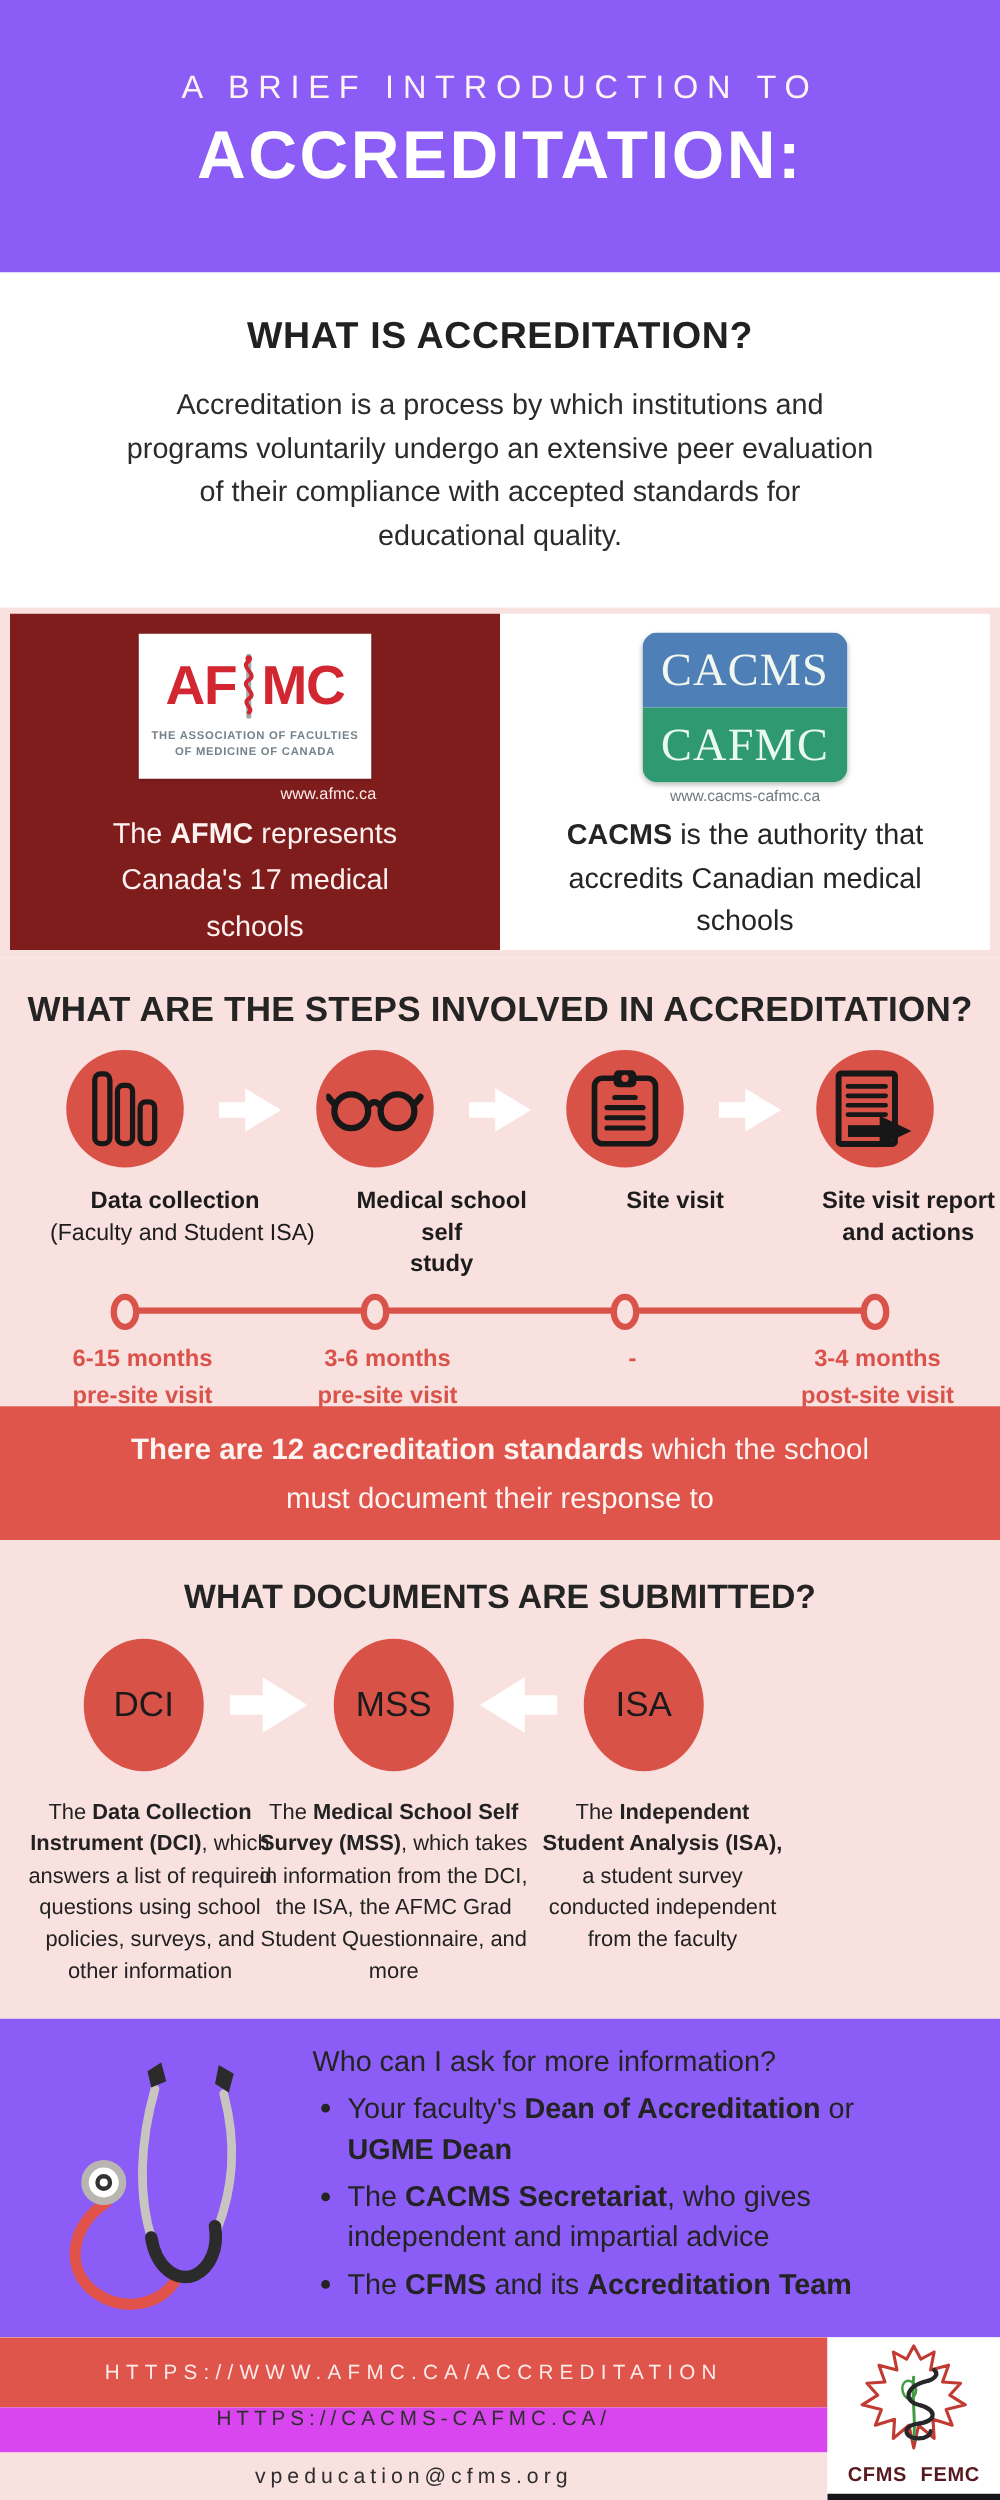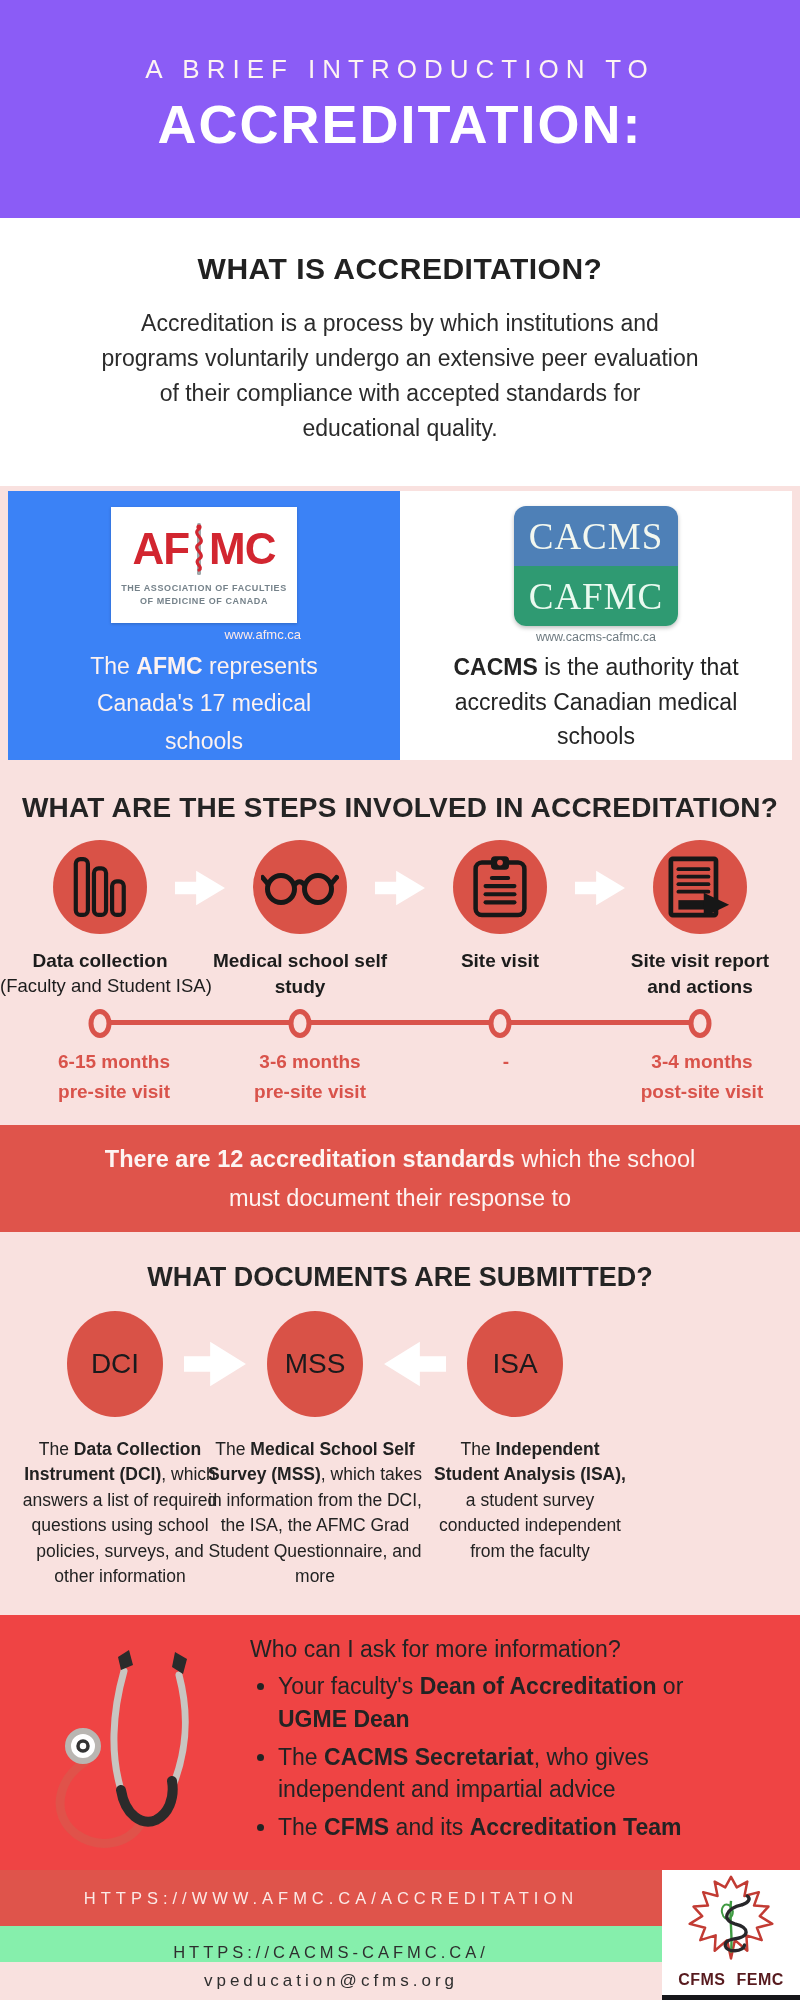--- a/index.html
+++ b/index.html
@@ -22,7 +22,7 @@
   
   .orgs{height:280px;background:#f9e1df;padding:5px 8px 6px;box-sizing:border-box;display:flex;}
   .org{flex:1;text-align:center;}
-  .org-afmc{background:#3b82f6;color:#fff;}
+  .org-afmc{background:#7f1d1d;color:#fff;}
   .org-cacms{background:#ffffff;color:#1f1f1f;}
   .afmc-card{width:186px;height:116px;background:#fff;margin:16px auto 0;
              display:flex;flex-direction:column;align-items:center;justify-content:center;

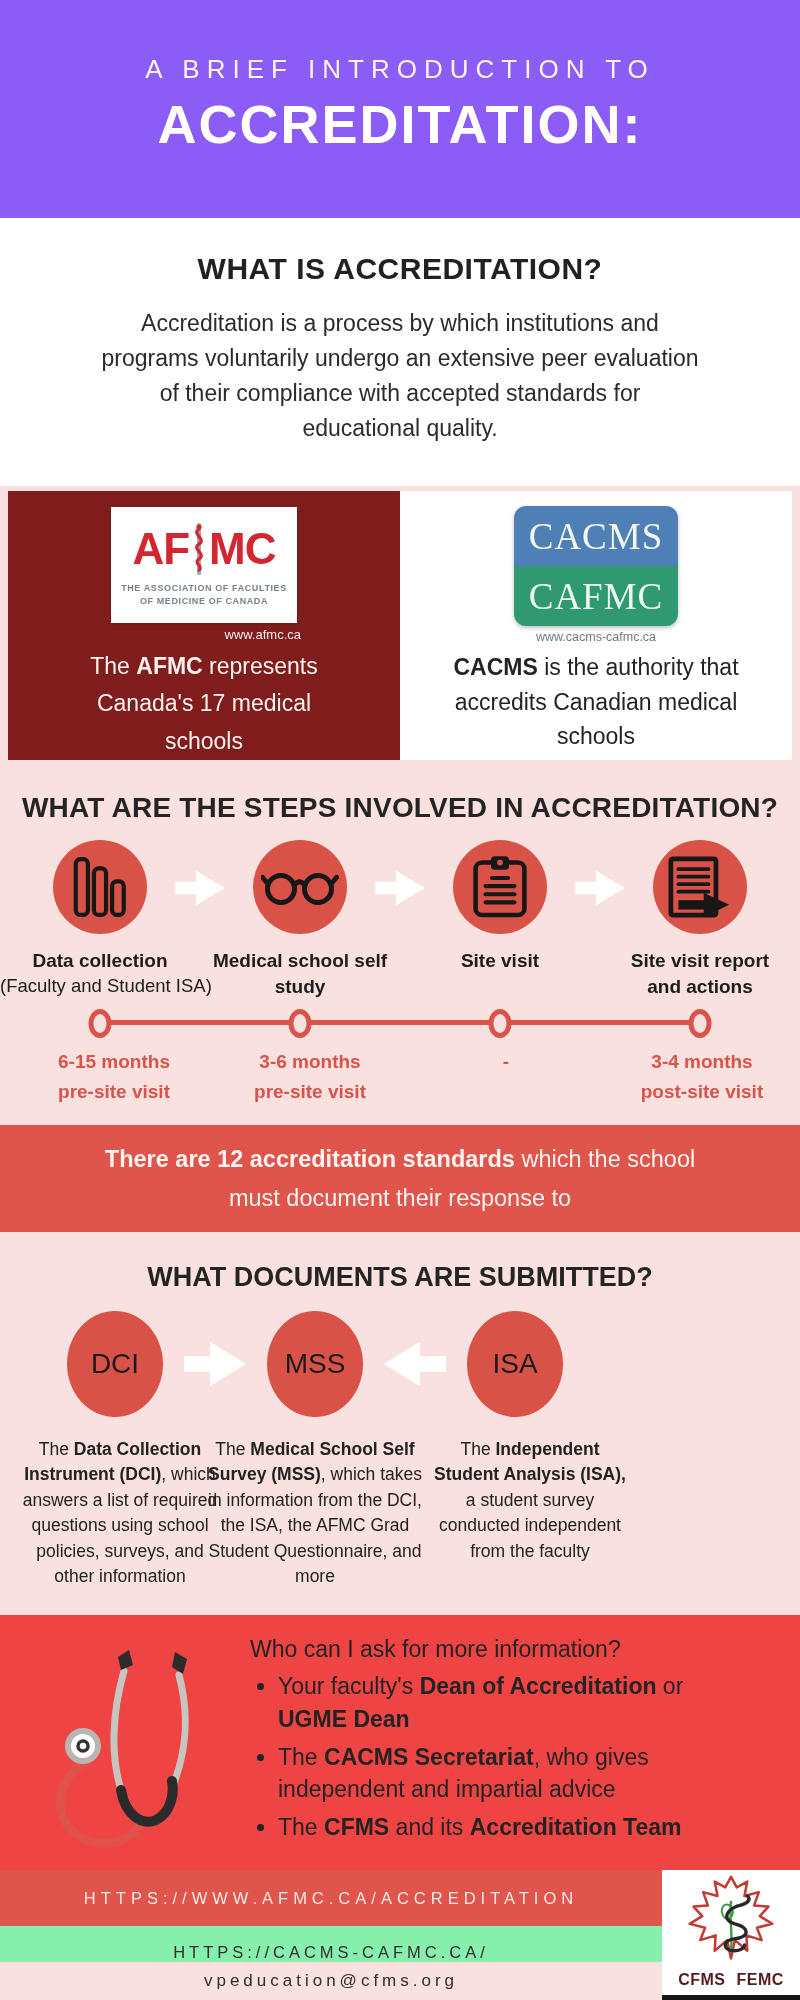--- a/index.html
+++ b/index.html
@@ -53,7 +53,7 @@
           display:flex;align-items:center;justify-content:center;}
   .step-arrow{position:absolute;top:29px;transform:translateX(-50%);}
   .labels-row{display:flex;margin-top:12px;}
-  .label-col{width:200px;font-size:19px;line-height:1.35;color:#1c1c1c;}
+  .label-col{width:200px;font-size:19px;line-height:1.35;color:#1c1c1c;padding-left:40px;}
   .label-col .lbl{font-weight:700;}
   .label-col .sub{font-weight:400;font-size:18.5px;white-space:nowrap;}
   .timeline{position:relative;height:32px;margin-top:8px;}

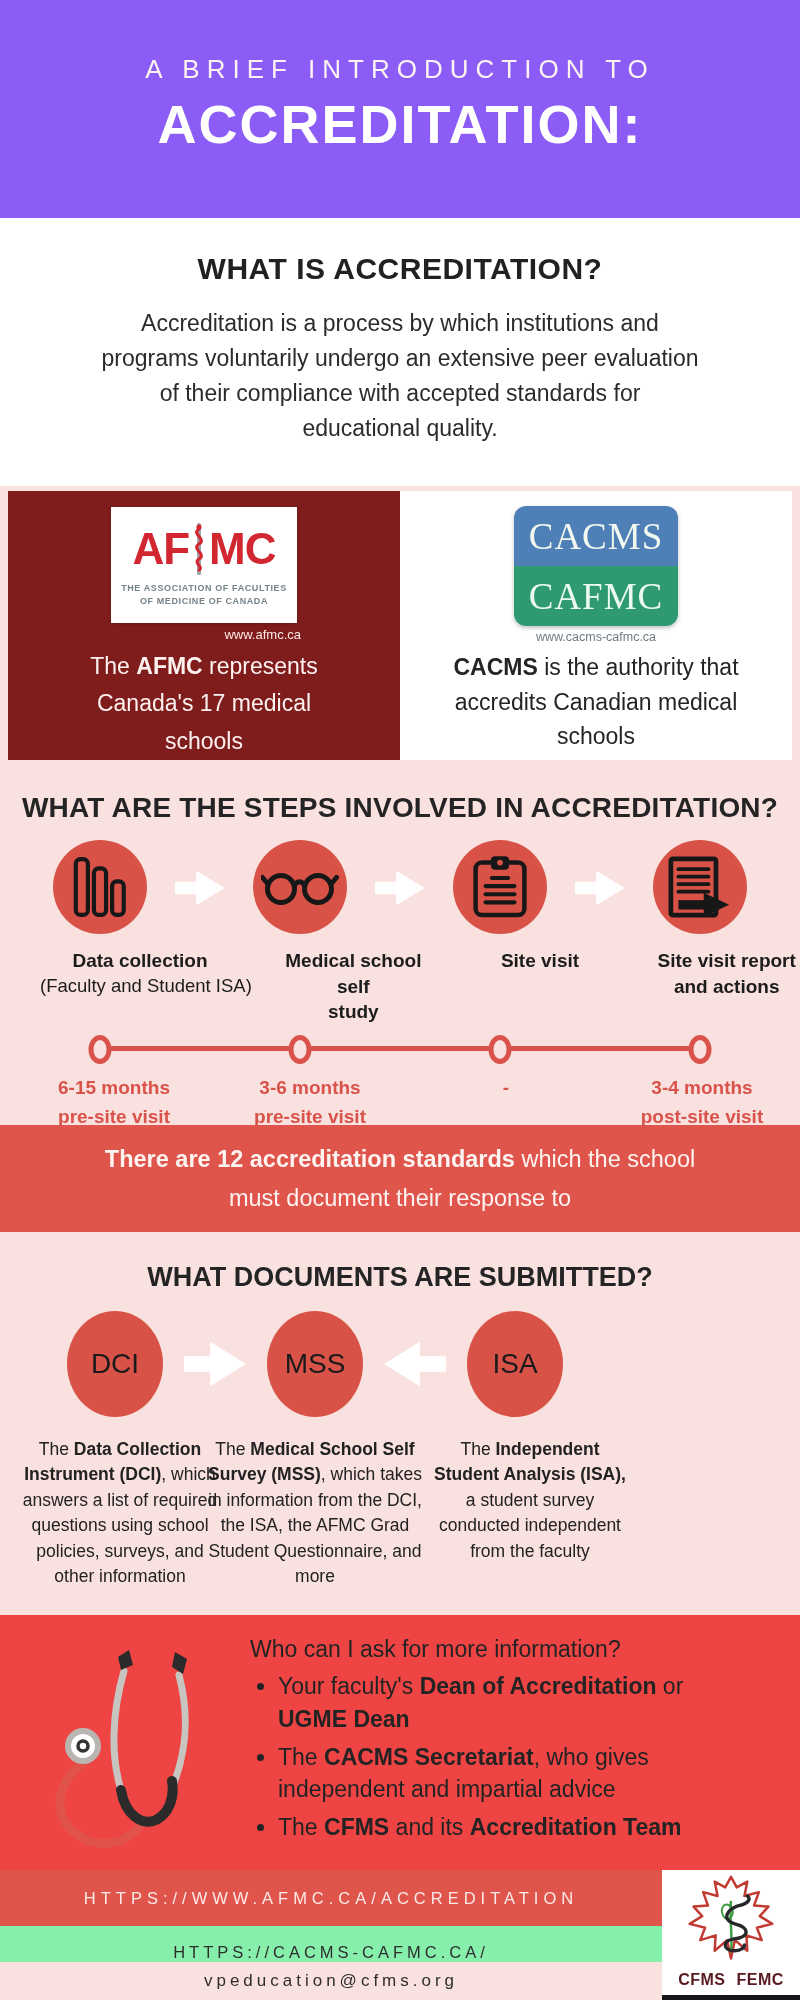--- a/index.html
+++ b/index.html
@@ -80,7 +80,7 @@
            font-size:17.5px;line-height:1.45;color:#222;}
 
   
-  .info{height:255px;background:#ef4444;display:flex;}
+  .info{height:255px;background:#8b5cf6;display:flex;}
   .steth-wrap{width:250px;padding:14px 0 0 28px;box-sizing:border-box;}
   .info-text{width:520px;padding-top:18px;font-size:23px;color:#232323;}
   .info-q{line-height:1.4;}

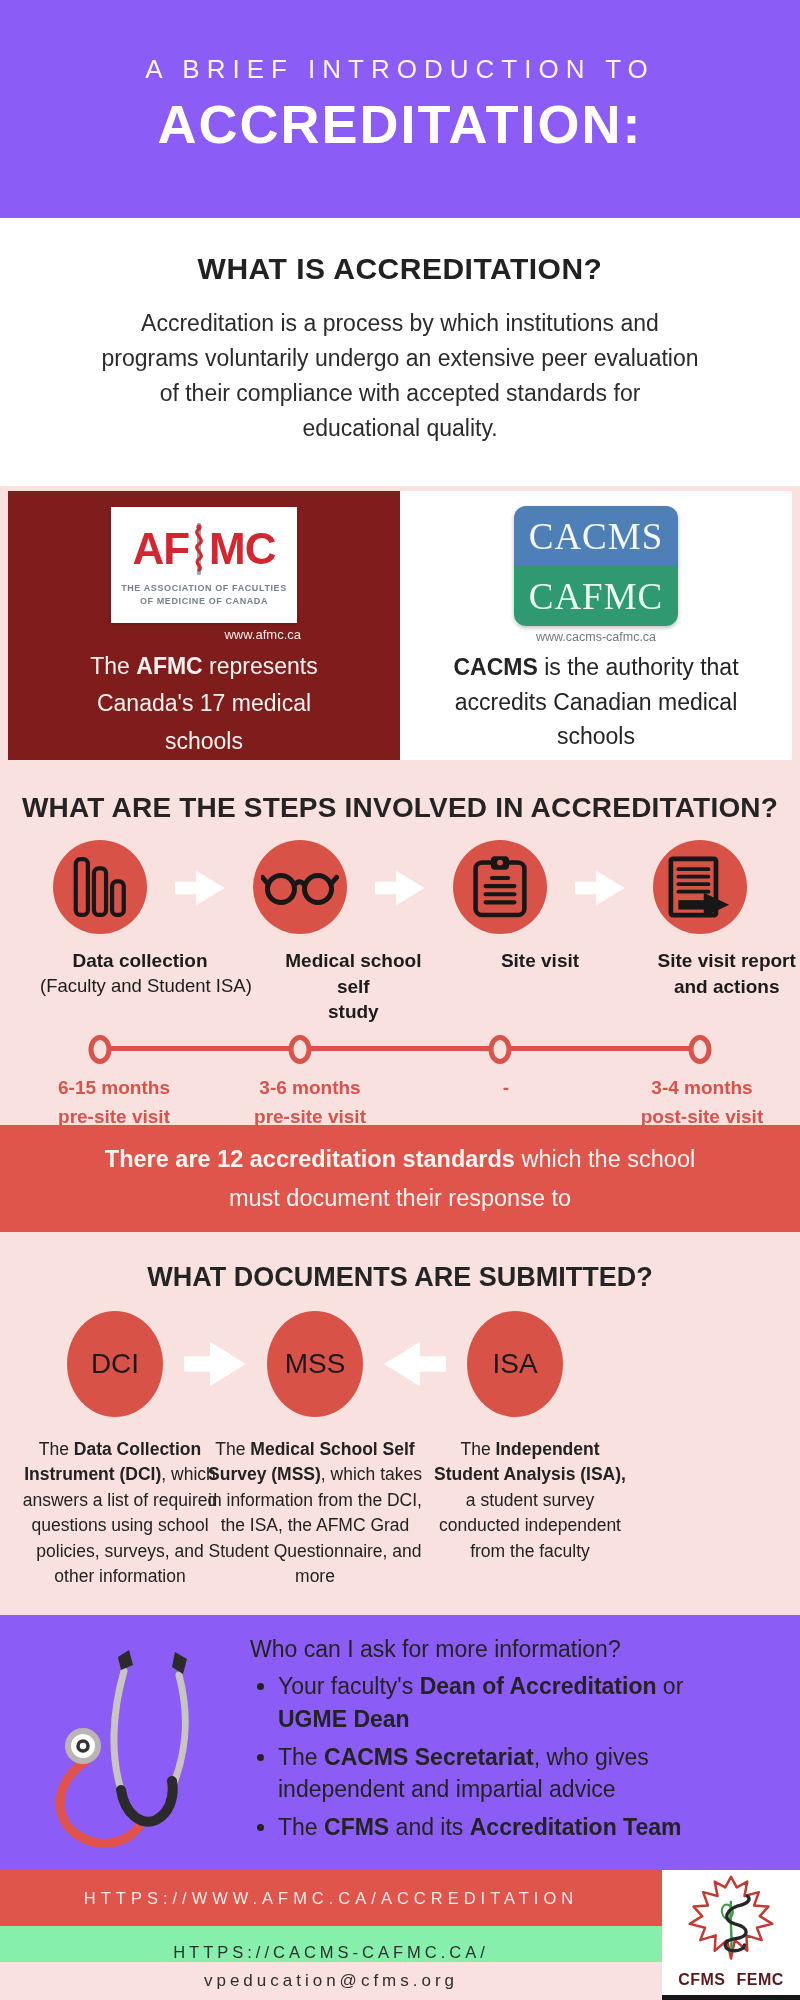--- a/index.html
+++ b/index.html
@@ -92,7 +92,7 @@
   .f-left{position:absolute;left:0;top:0;width:662px;height:130px;}
   .f-red{height:56px;background:#df544b;display:flex;align-items:center;justify-content:center;
          color:#fbeae7;font-size:16.5px;letter-spacing:5px;}
-  .f-white{height:36px;background:#86efac;display:flex;align-items:flex-end;justify-content:center;
+  .f-white{height:36px;background:#d946ef;display:flex;align-items:flex-start;justify-content:center;
            color:#2e2e2e;font-size:16.5px;letter-spacing:4px;}
   .f-pink{height:38px;background:#f9e1df;display:flex;align-items:center;justify-content:center;
           color:#2e2e2e;font-size:17px;letter-spacing:4px;}

